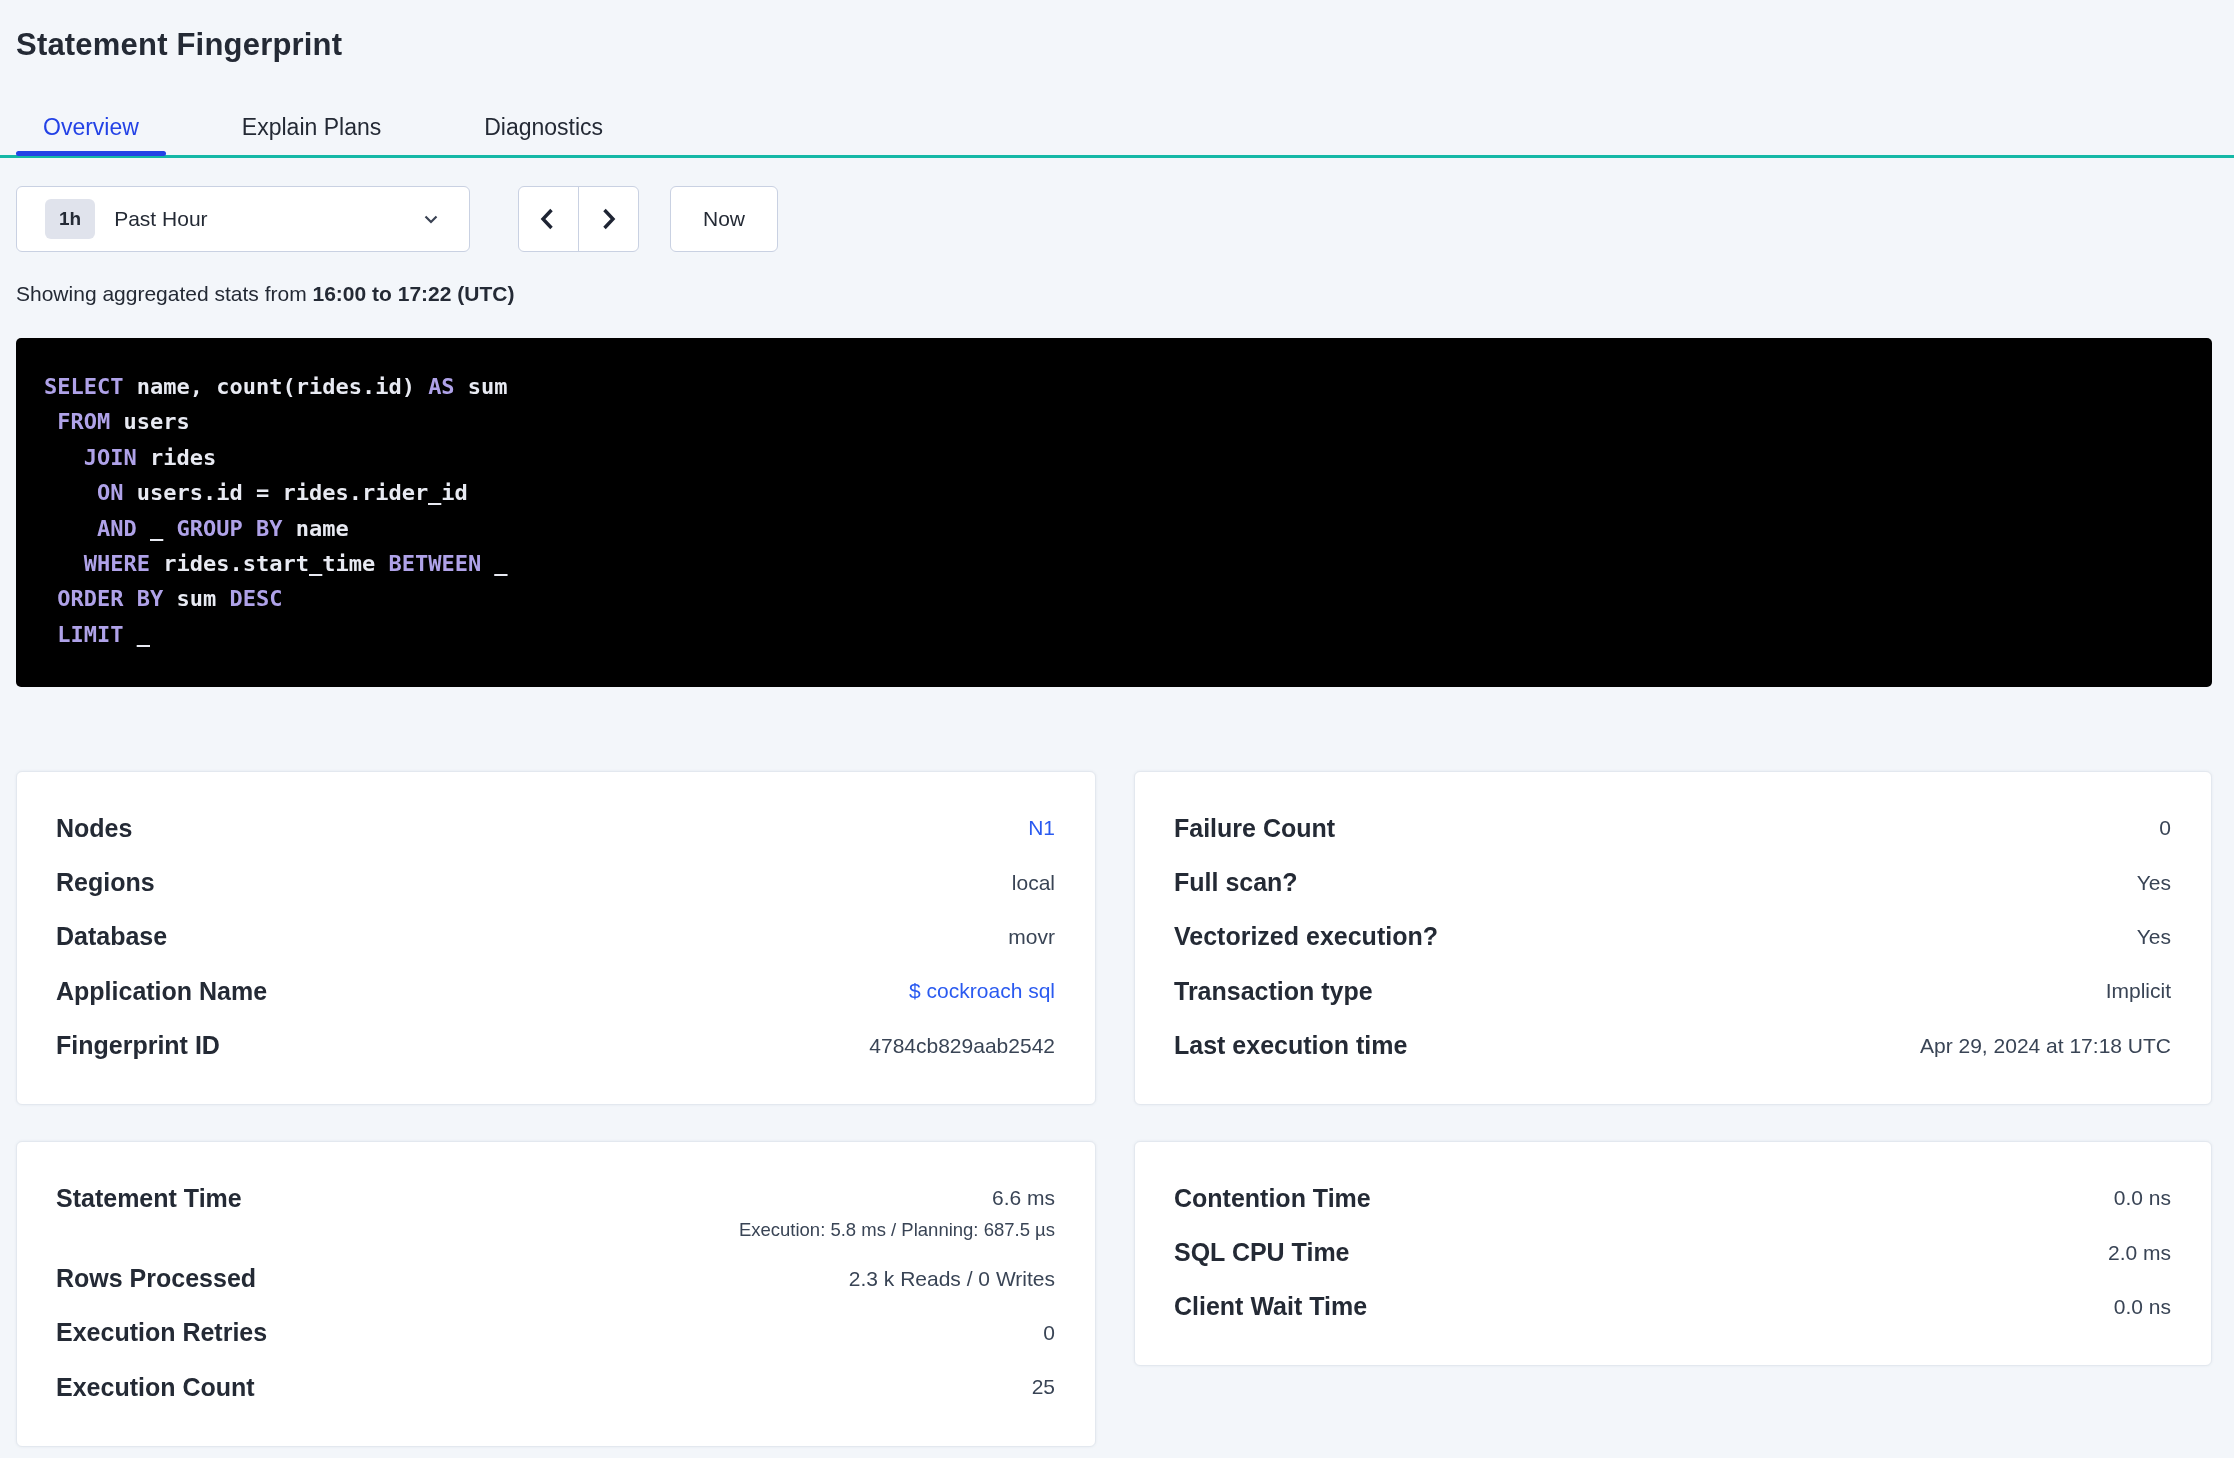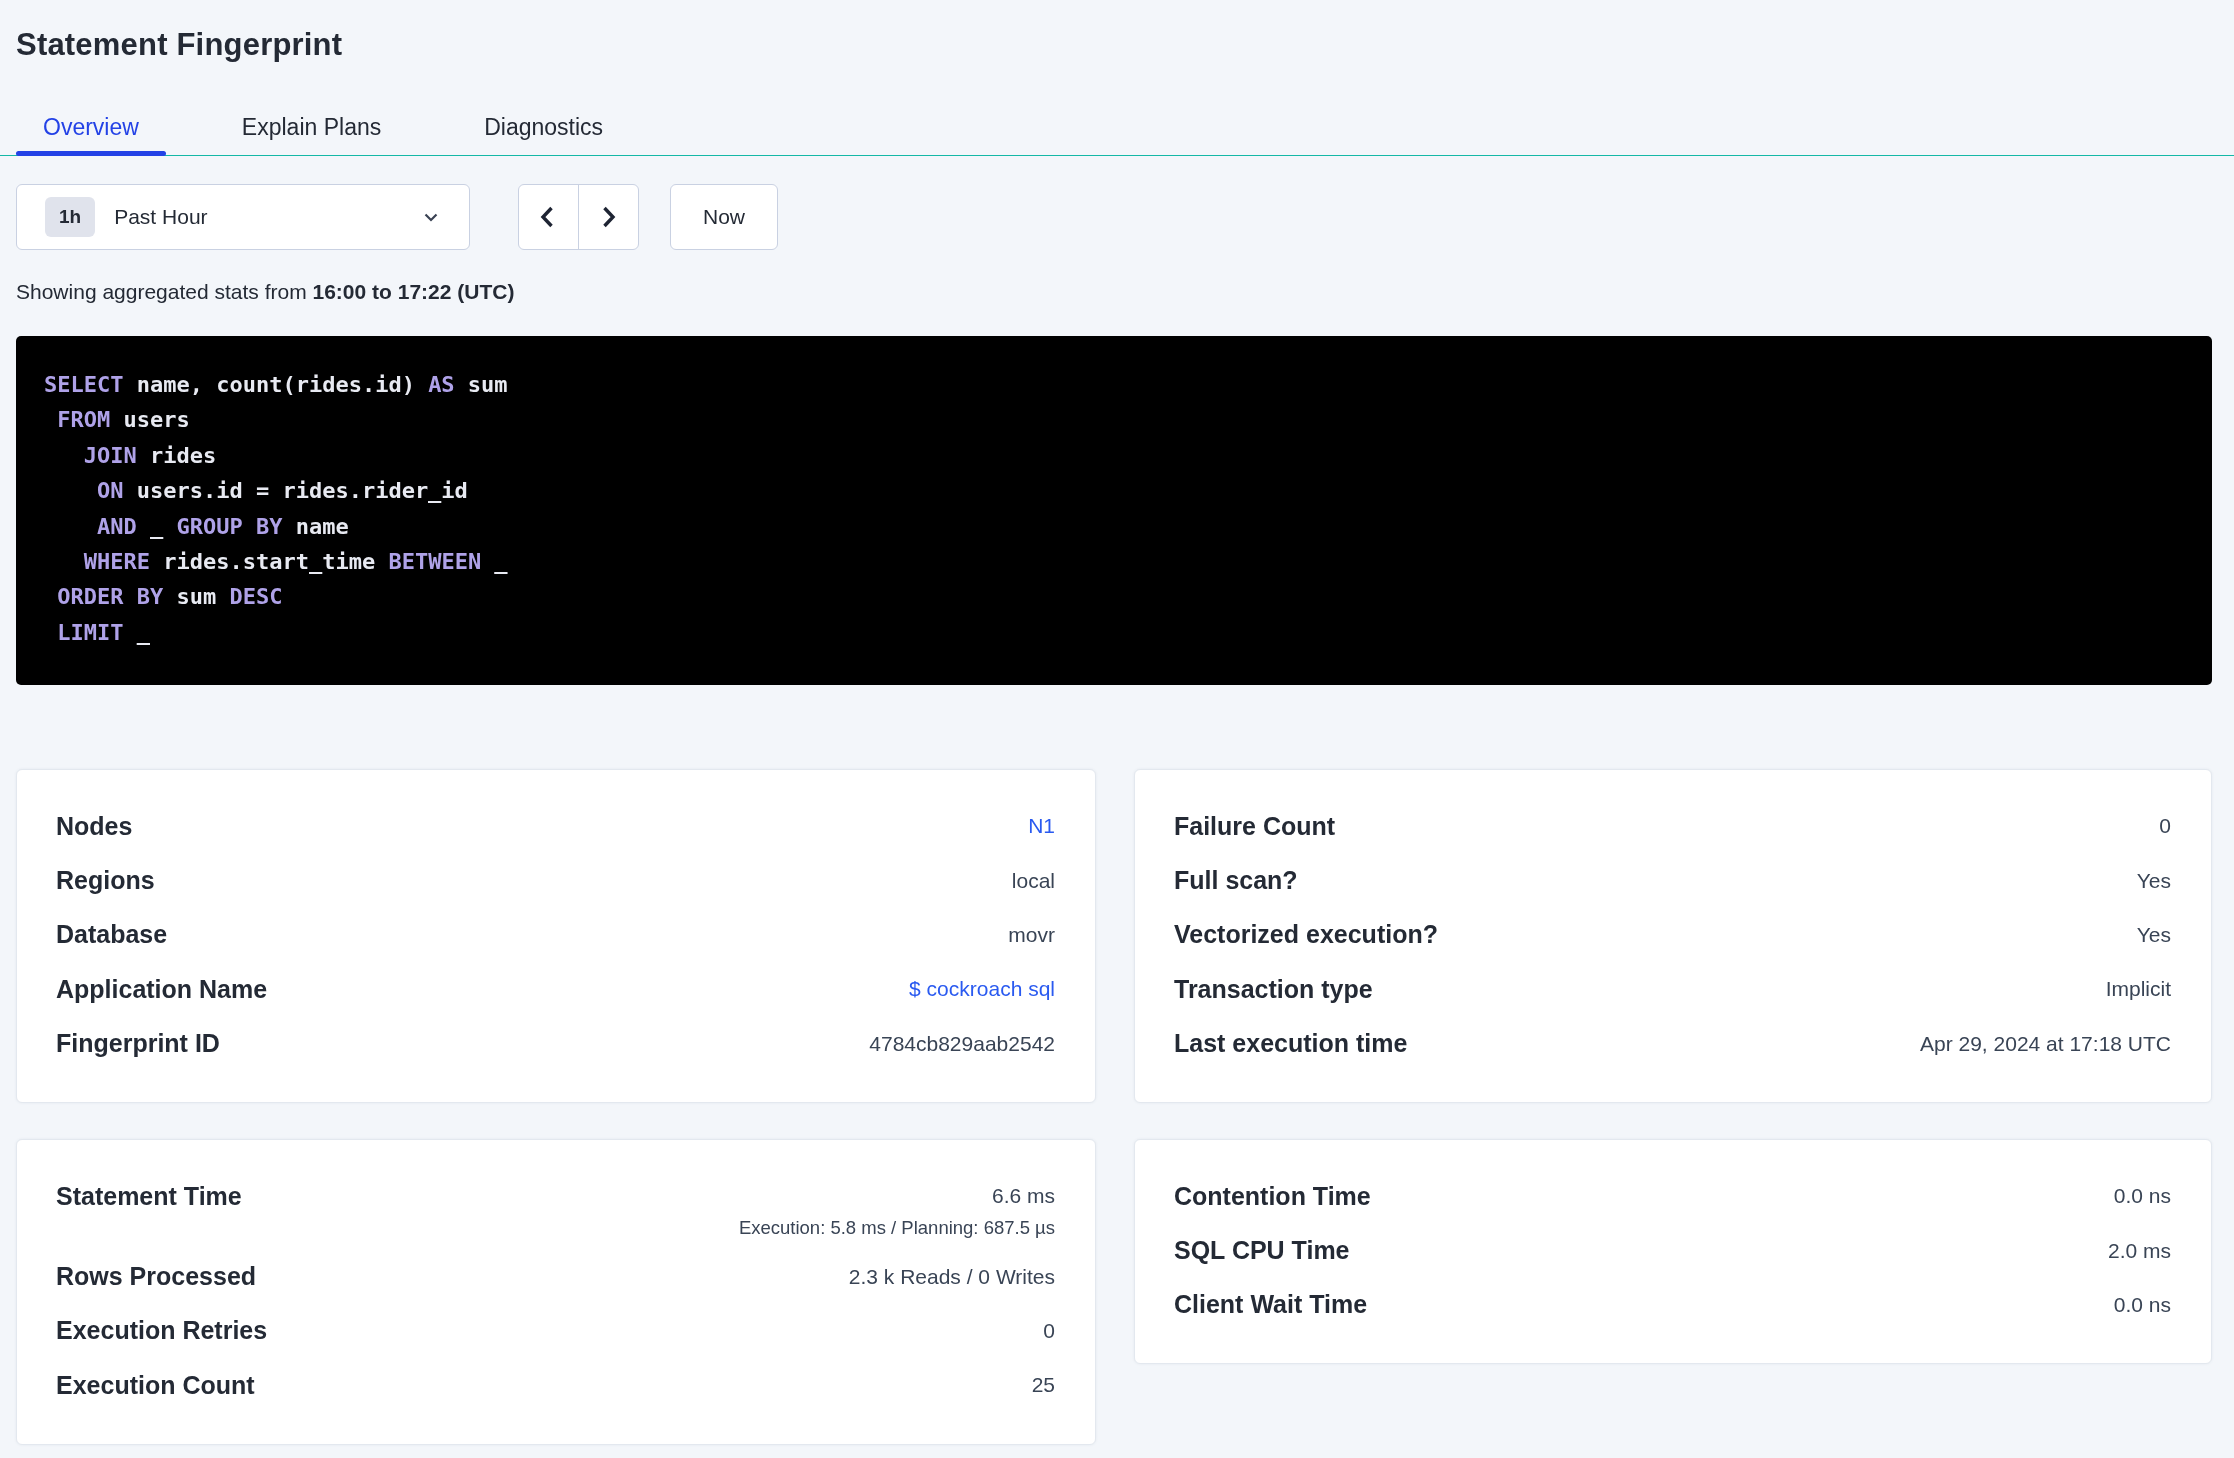--- a/index.html
+++ b/index.html
@@ -18,7 +18,7 @@
   .tabs-bar {
     margin:36px -22px 0 -16px;
     padding-left:16px;
-    border-bottom:1px solid #14b8a6;
+    border-bottom:3px solid #14b8a6;
     display:flex;
   }
   .tab {

